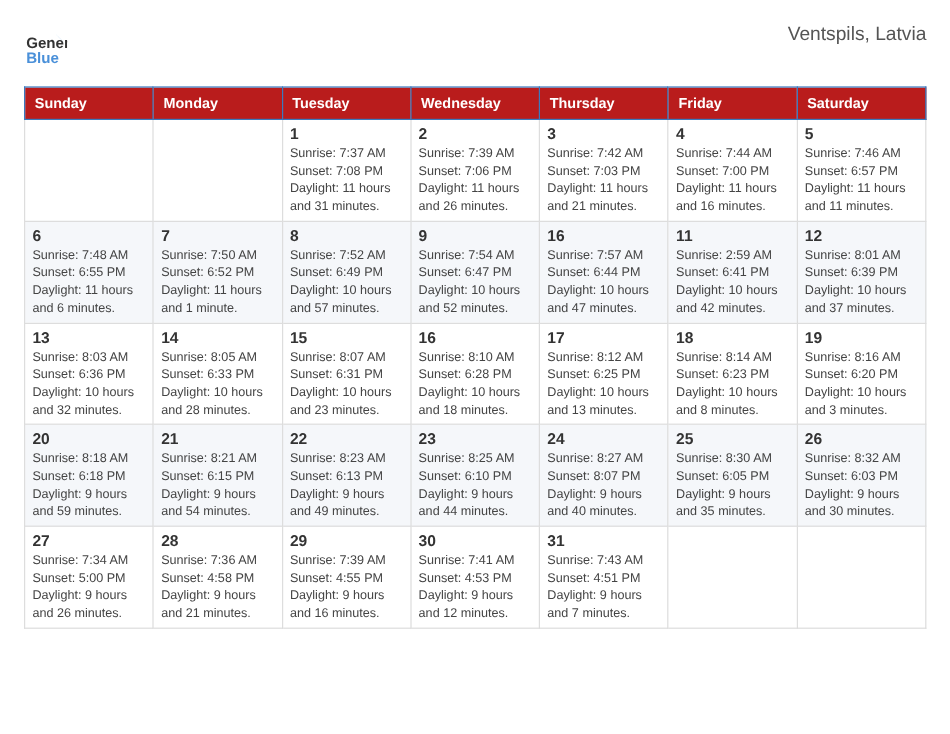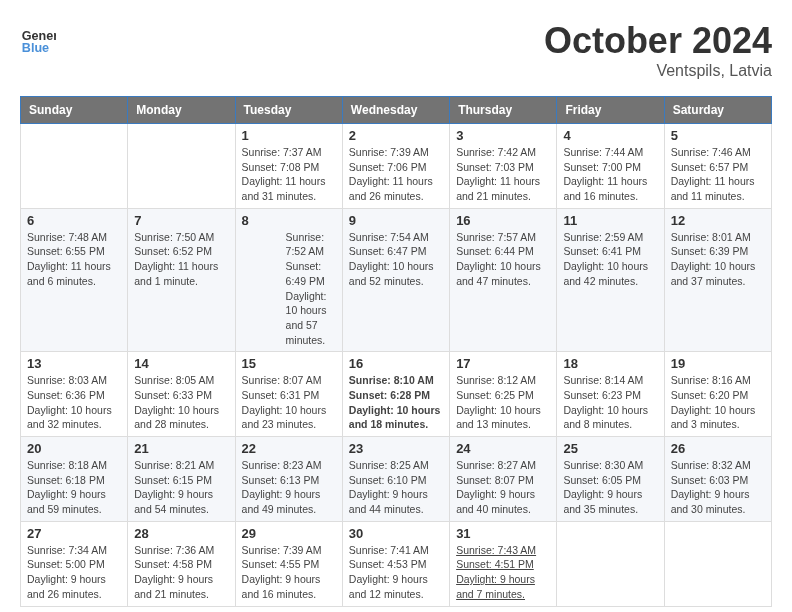--- a/index.html
+++ b/index.html
@@ -90,7 +90,6 @@
     </svg>
   </div>
   <div class="title-block">
-    <div class="month-title">October 2024</div>
     <div class="location">Ventspils, Latvia</div>
   </div>
 </div>

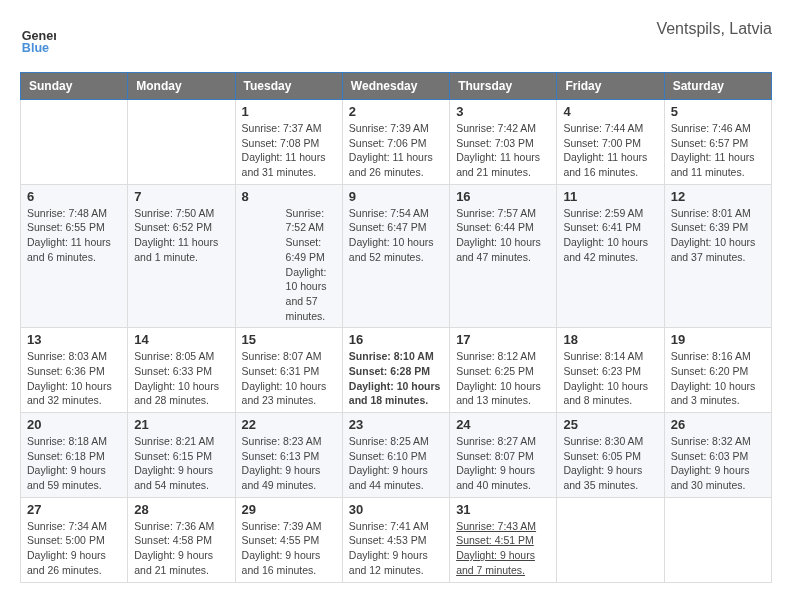--- a/index.html
+++ b/index.html
@@ -43,7 +43,7 @@
       font-size: 11px;
     }
     .calendar th {
-      background-color: #737373;
+      background-color: #b91c1c;
       color: #fff;
       text-align: left;
       padding: 6px 8px;

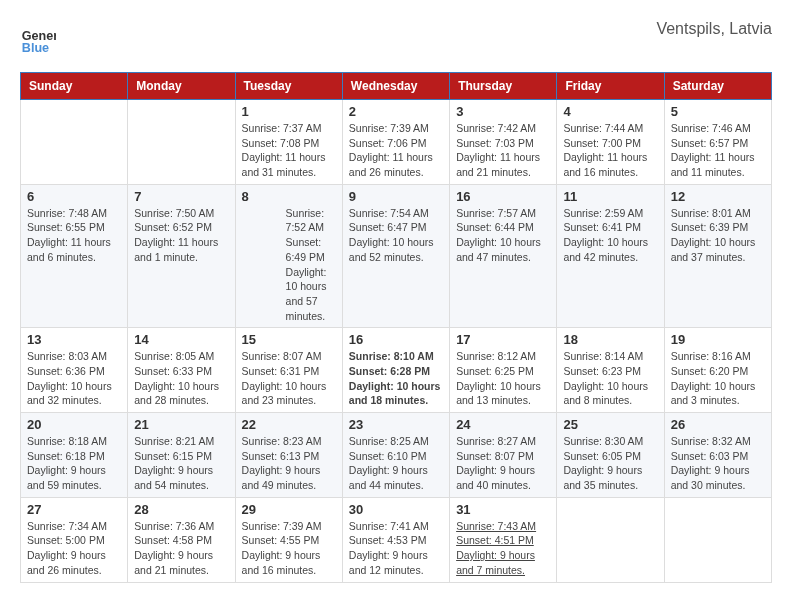--- a/index.html
+++ b/index.html
@@ -156,7 +156,7 @@
         </td>
         <td>
           <span class="day-num">8</span>
-          <div class="day-info" style="white-space: pre-line; margin-left: 44px;">Sunrise: 7:52 AM
+          <div class="day-info" style="white-space: pre-line;">Sunrise: 7:52 AM
 Sunset: 6:49 PM
 Daylight: 10 hours and 57 minutes.</div>
         </td>

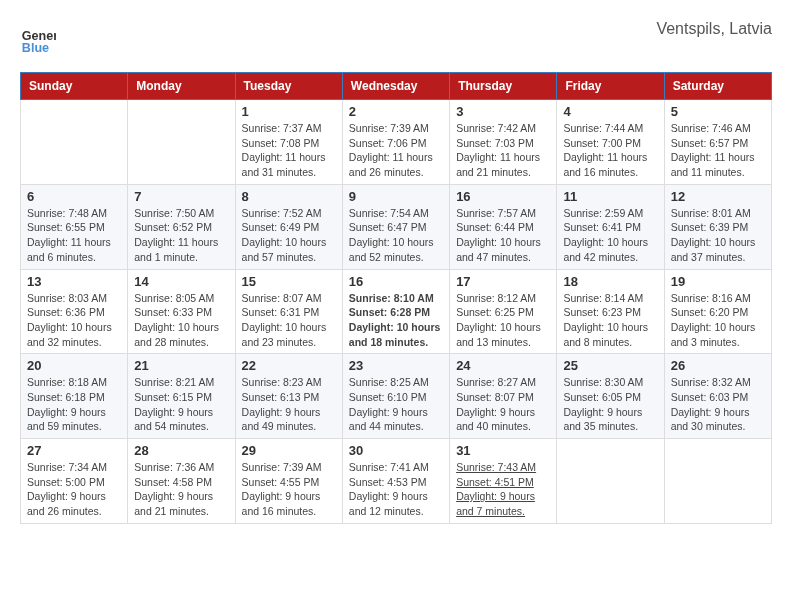--- a/index.html
+++ b/index.html
@@ -206,7 +206,7 @@
         </td>
         <td>
           <span class="day-num">16</span>
-          <div class="day-info" style="white-space: pre-line; font-weight: bold;">Sunrise: 8:10 AM
+          <div class="day-info" style="white-space: pre-line;">Sunrise: 8:10 AM
 Sunset: 6:28 PM
 Daylight: 10 hours and 18 minutes.</div>
         </td>

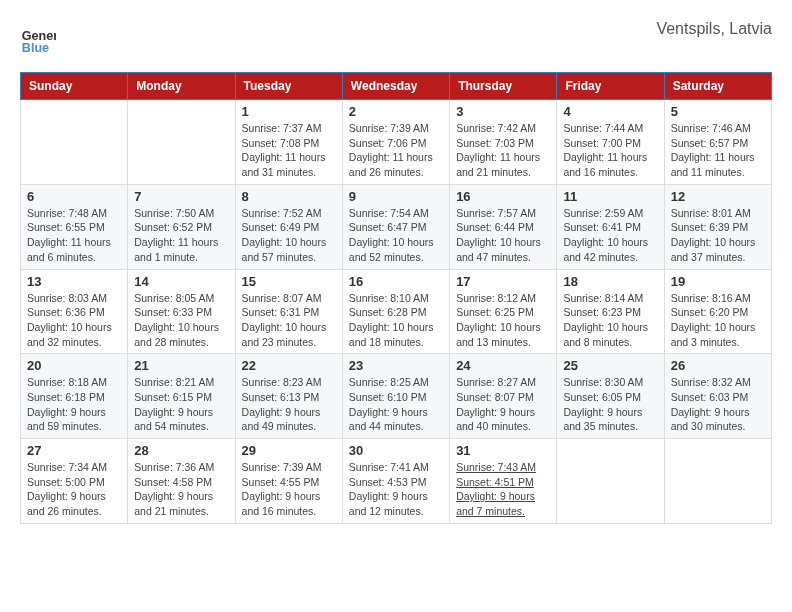--- a/index.html
+++ b/index.html
@@ -300,7 +300,7 @@
         </td>
         <td>
           <span class="day-num">31</span>
-          <div class="day-info" style="white-space: pre-line; text-decoration: underline;">Sunrise: 7:43 AM
+          <div class="day-info" style="white-space: pre-line;">Sunrise: 7:43 AM
 Sunset: 4:51 PM
 Daylight: 9 hours and 7 minutes.</div>
         </td>

